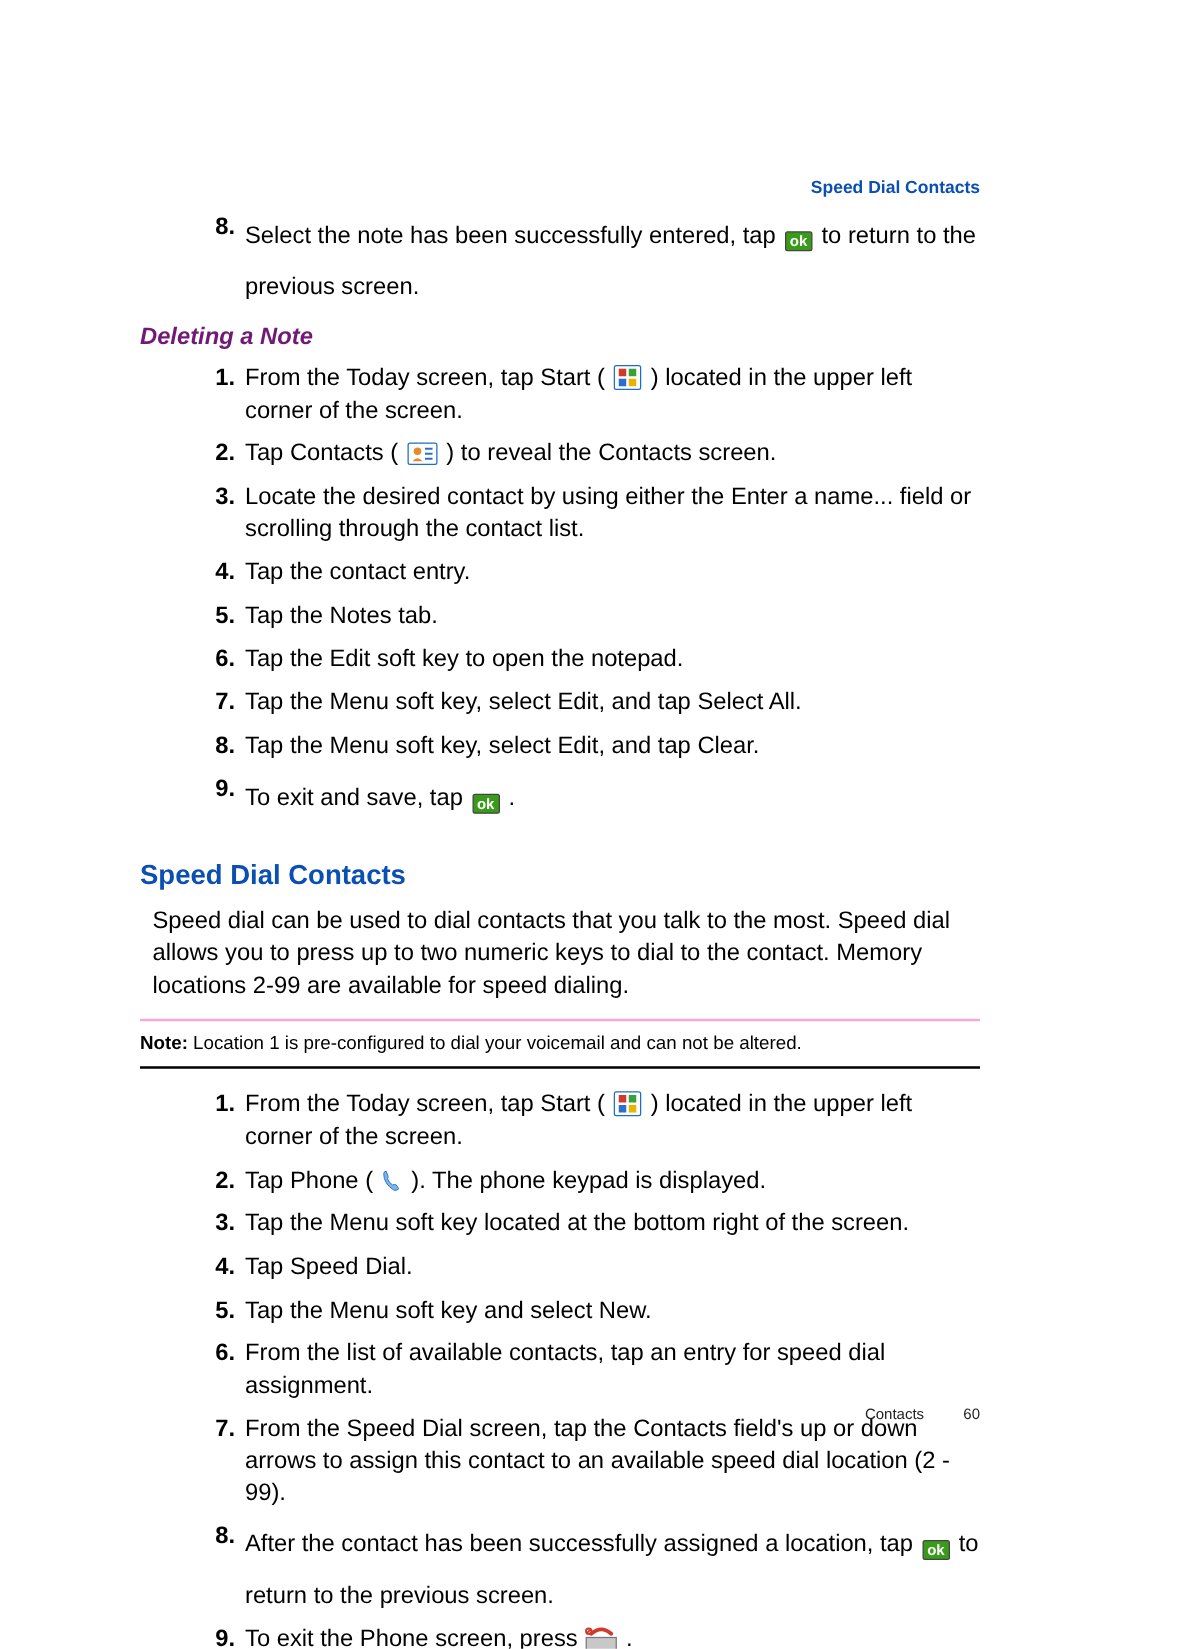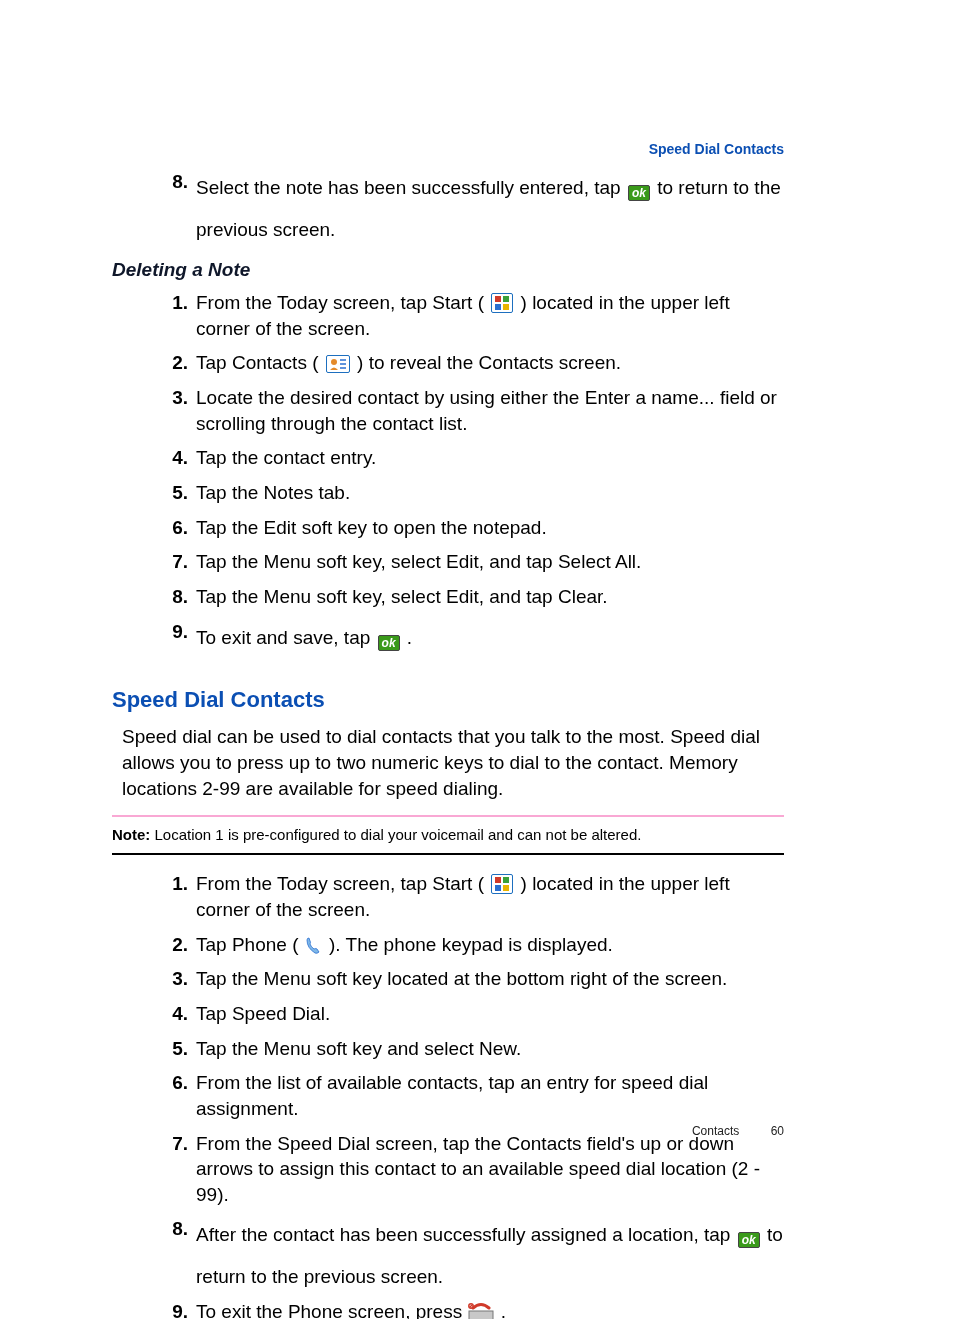--- a/index.html
+++ b/index.html
@@ -95,7 +95,6 @@
     padding: 1px 3px;
     line-height: 1;
     margin: 16px 2px;
-    font-style: italic;
   }
   .icon-box {
     display: inline-block;

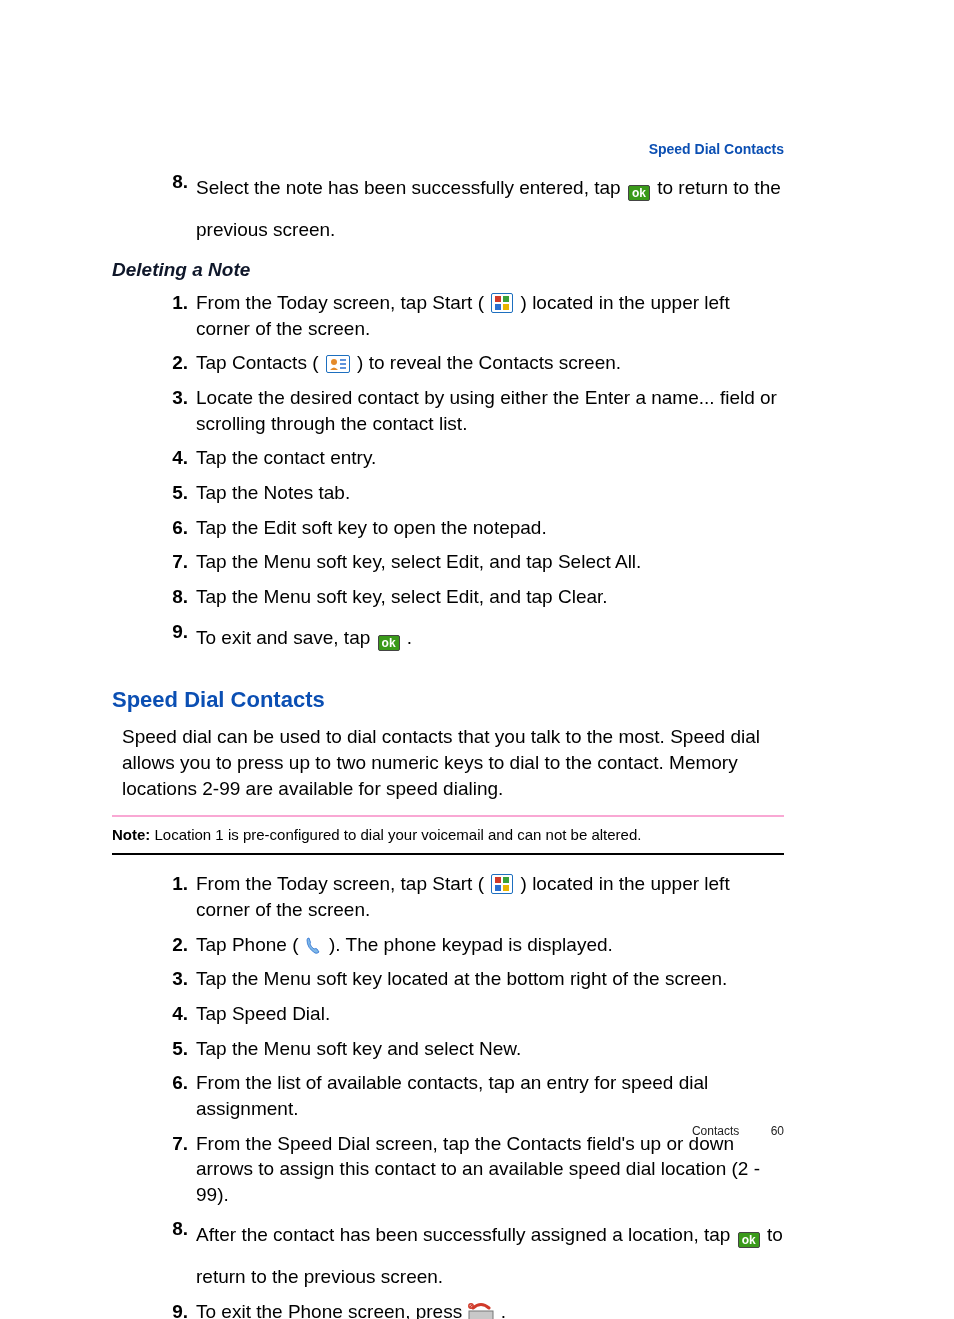--- a/index.html
+++ b/index.html
@@ -49,7 +49,7 @@
     font-weight: bold;
     font-style: italic;
     font-size: 19px;
-    color: #0f172a;
+    color: #701a75;
     margin: 10px 0 8px 0;
   }
   .h2 {

